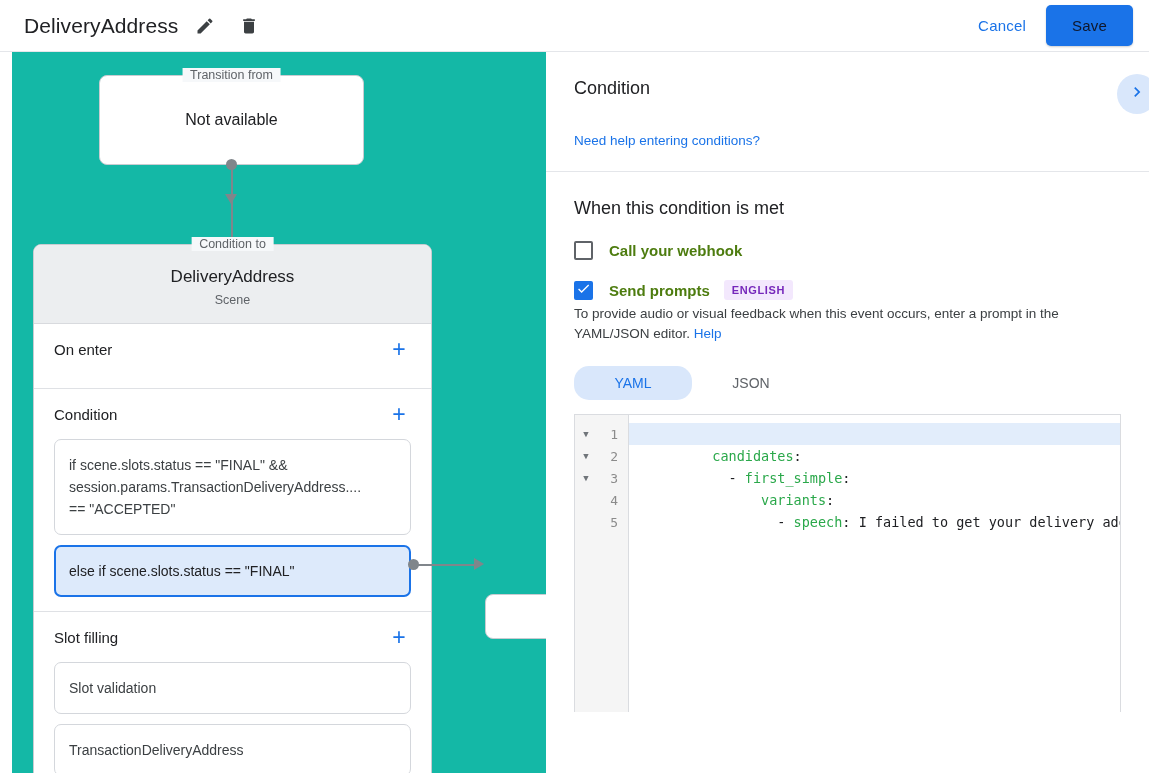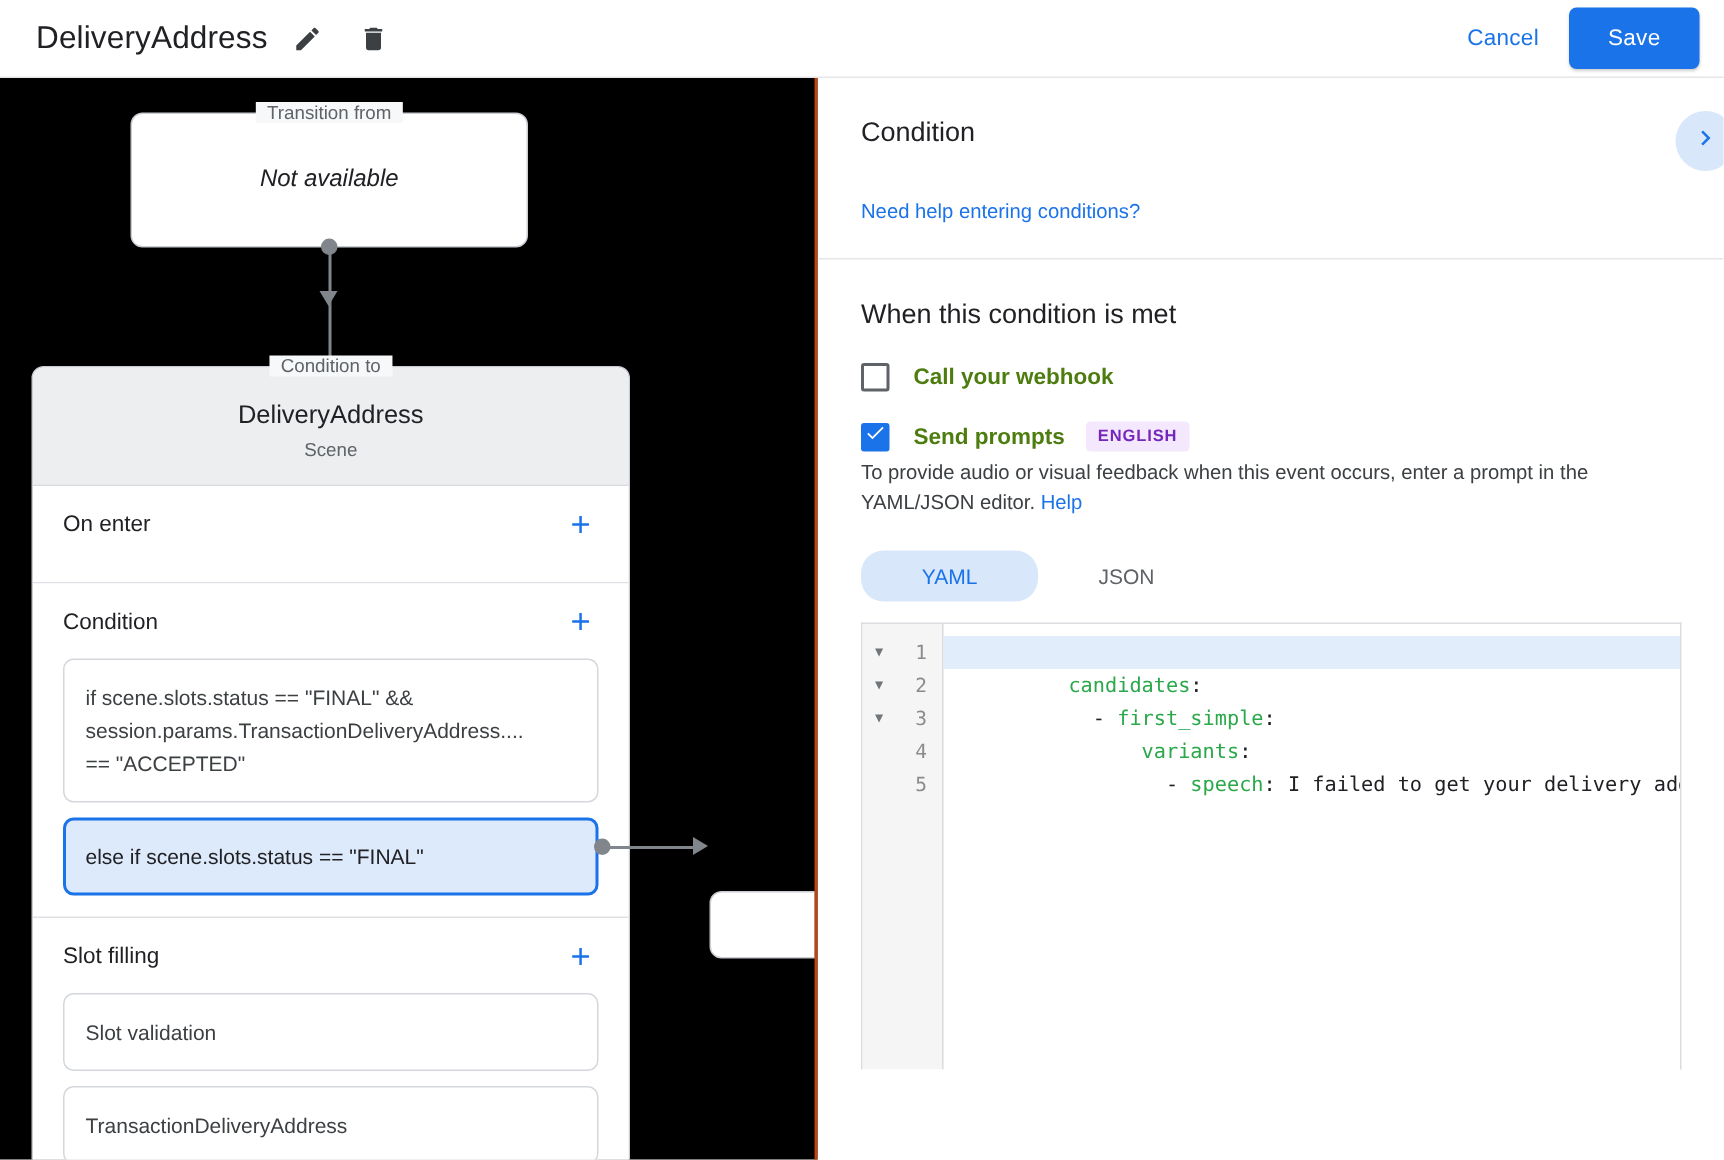--- a/index.html
+++ b/index.html
@@ -54,7 +54,7 @@
   .save-btn {
     margin-left: 10px;
     background: #1a73e8;
-    color: #ffffff;
+    color: #0f172a;
     font-size: 15px;
     letter-spacing: .2px;
     border: none;

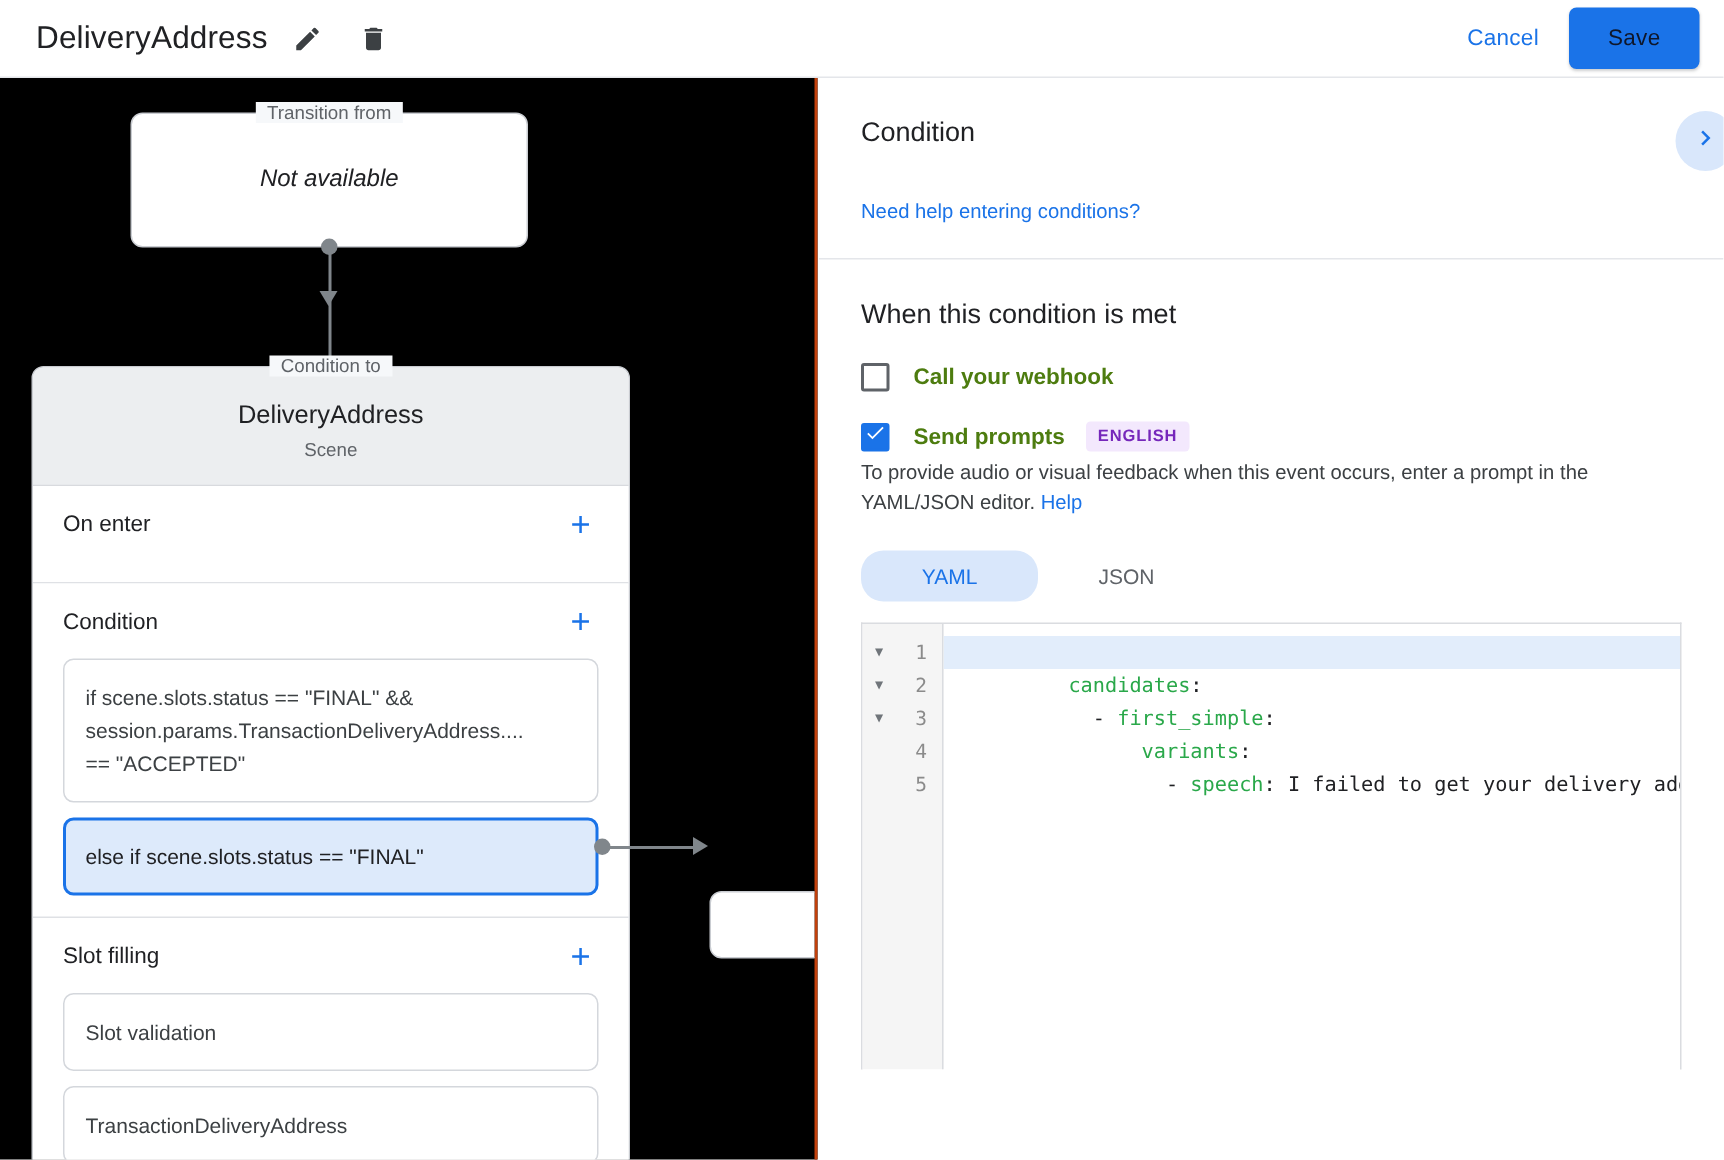--- a/index.html
+++ b/index.html
@@ -69,9 +69,9 @@
   
   .left-panel {
     position: absolute;
-    left: 0; top: 52px;
+    left: 12px; top: 52px;
     width: 545px; height: 721px;
-    background: #000000;
+    background: #14b8a6;
     border-right: 2px solid #c2410c;
     overflow: hidden;
   }

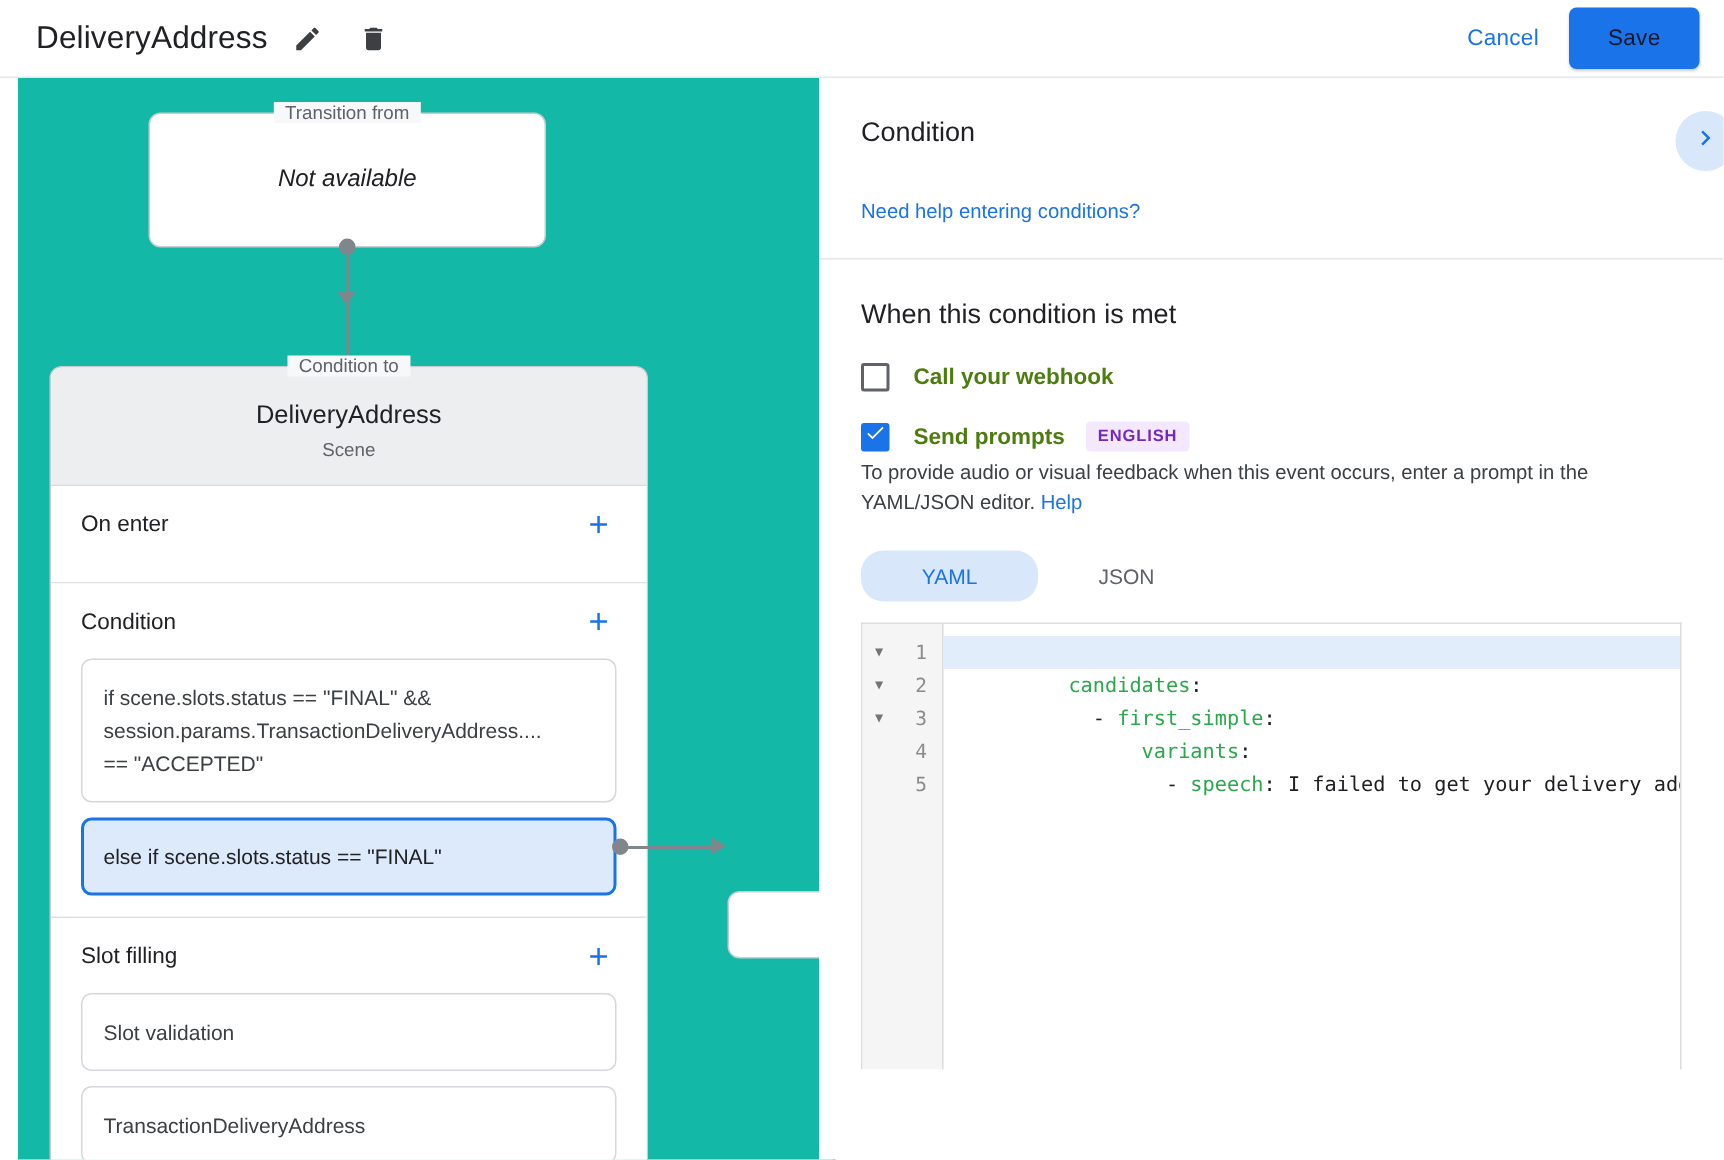--- a/index.html
+++ b/index.html
@@ -105,7 +105,6 @@
   #node-from .node-main {
     font-size: 16px;
     color: #202124;
-    font-style: italic;
   }
 
   

